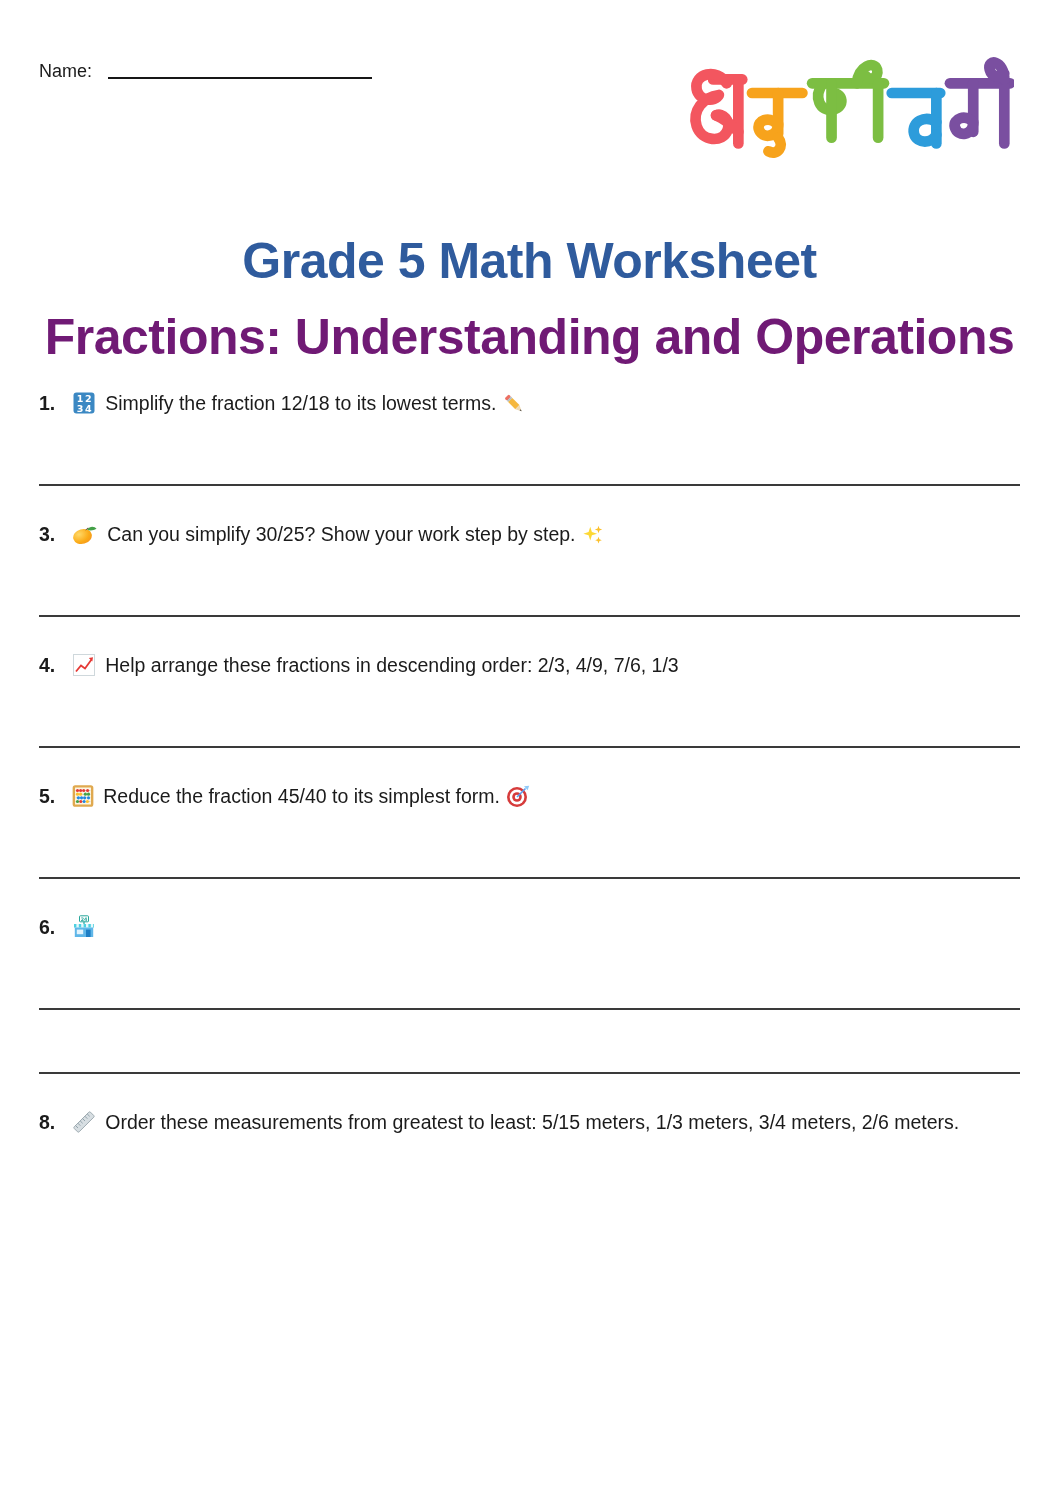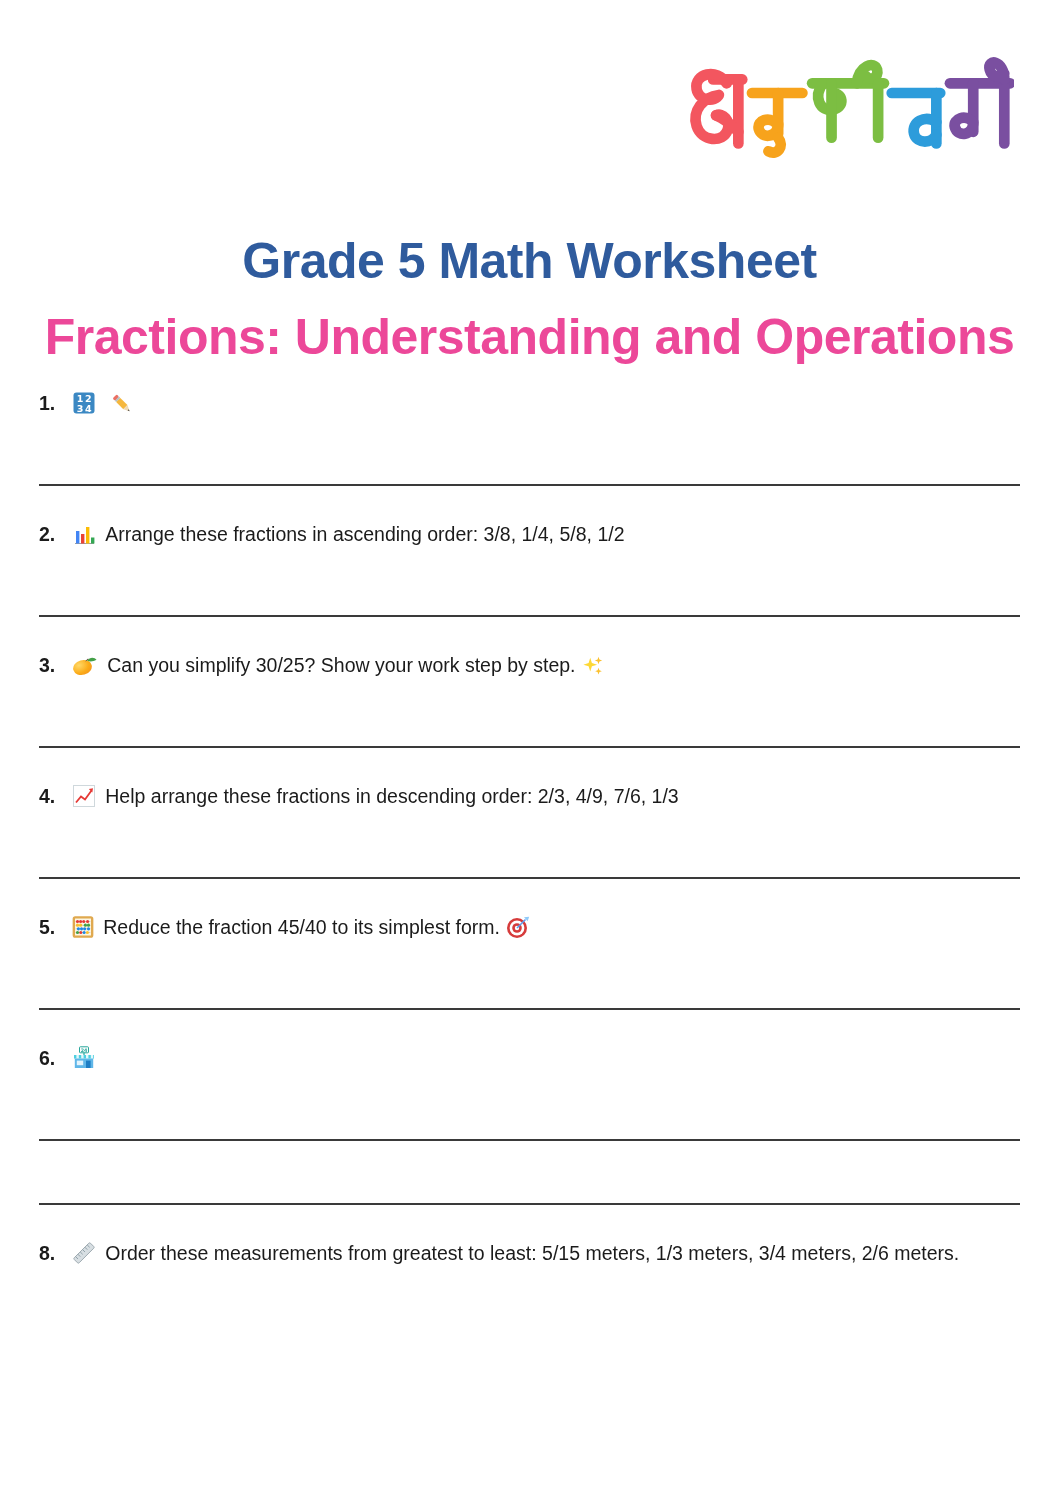--- a/index.html
+++ b/index.html
@@ -41,6 +41,10 @@
 
   <div class="header">
     <div class="fields">
+      <div class="field">
+        <span class="field-label">Name:</span>
+        <span class="field-line"></span>
+      </div>
     </div>
 
     <div class="logo-wrap">

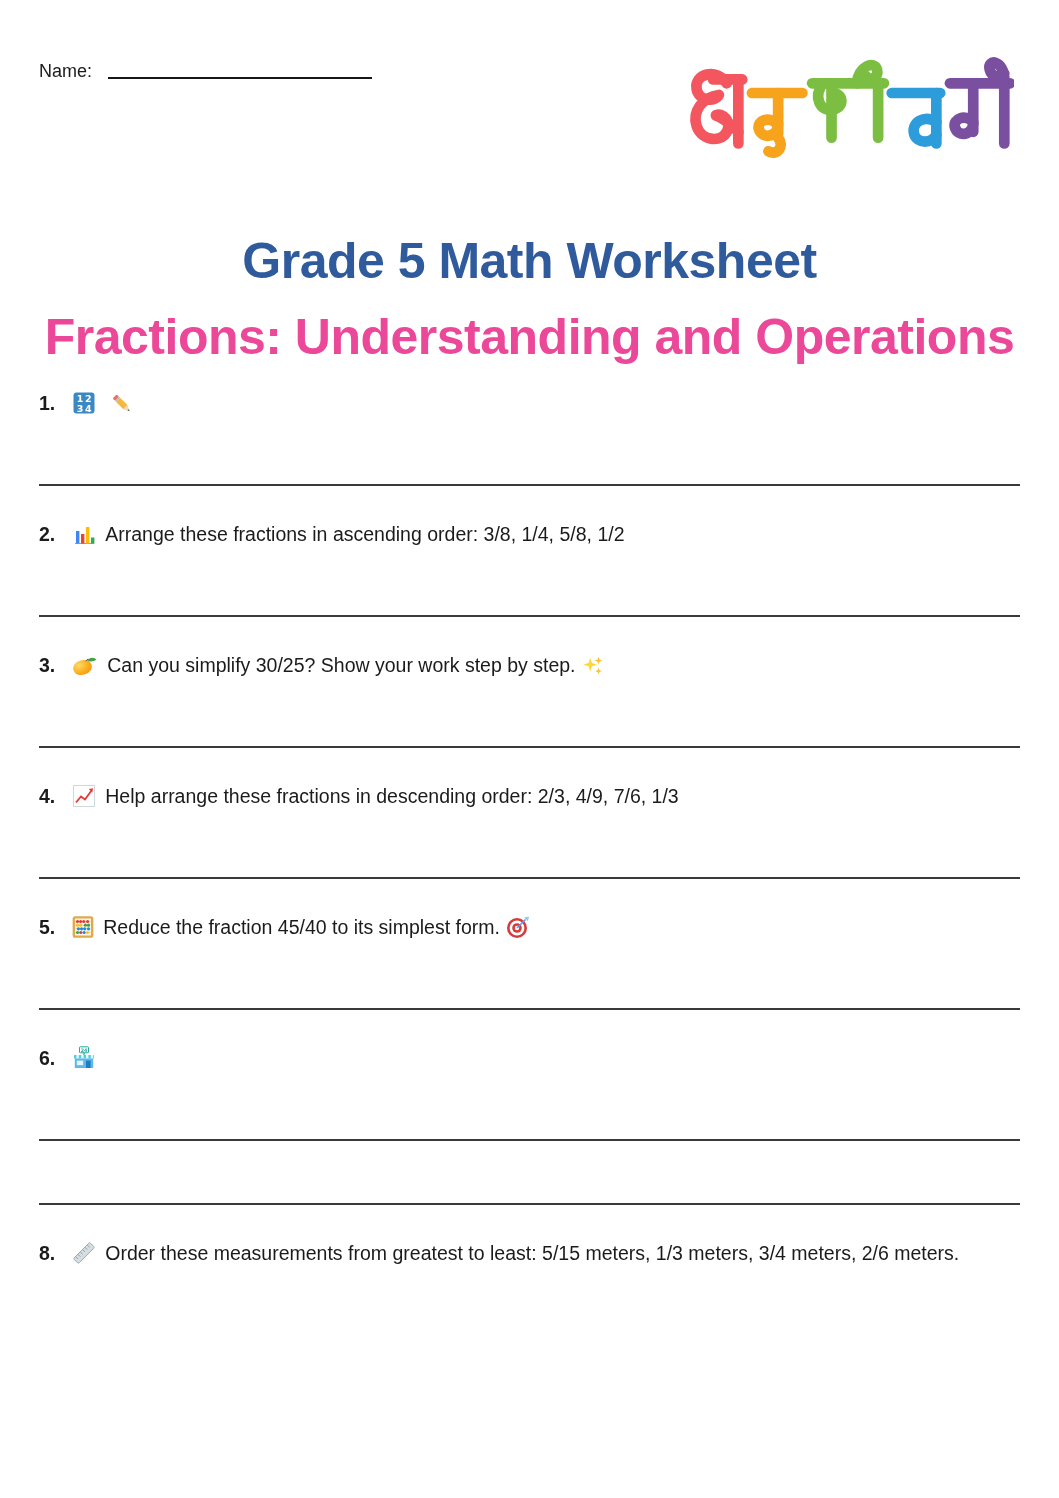--- a/index.html
+++ b/index.html
@@ -86,7 +86,7 @@
   </div>
 
   <h1 class="title title1" style="color: rgb(47, 91, 157);">Grade 5 Math Worksheet</h1>
-  <h1 class="title title2" style="color: #ec4899;">Fractions: Understanding and Operations</h1>
+  <h1 class="title title2" style="color: #701a75;">Fractions: Understanding and Operations</h1>
 
   <div class="questions">
 

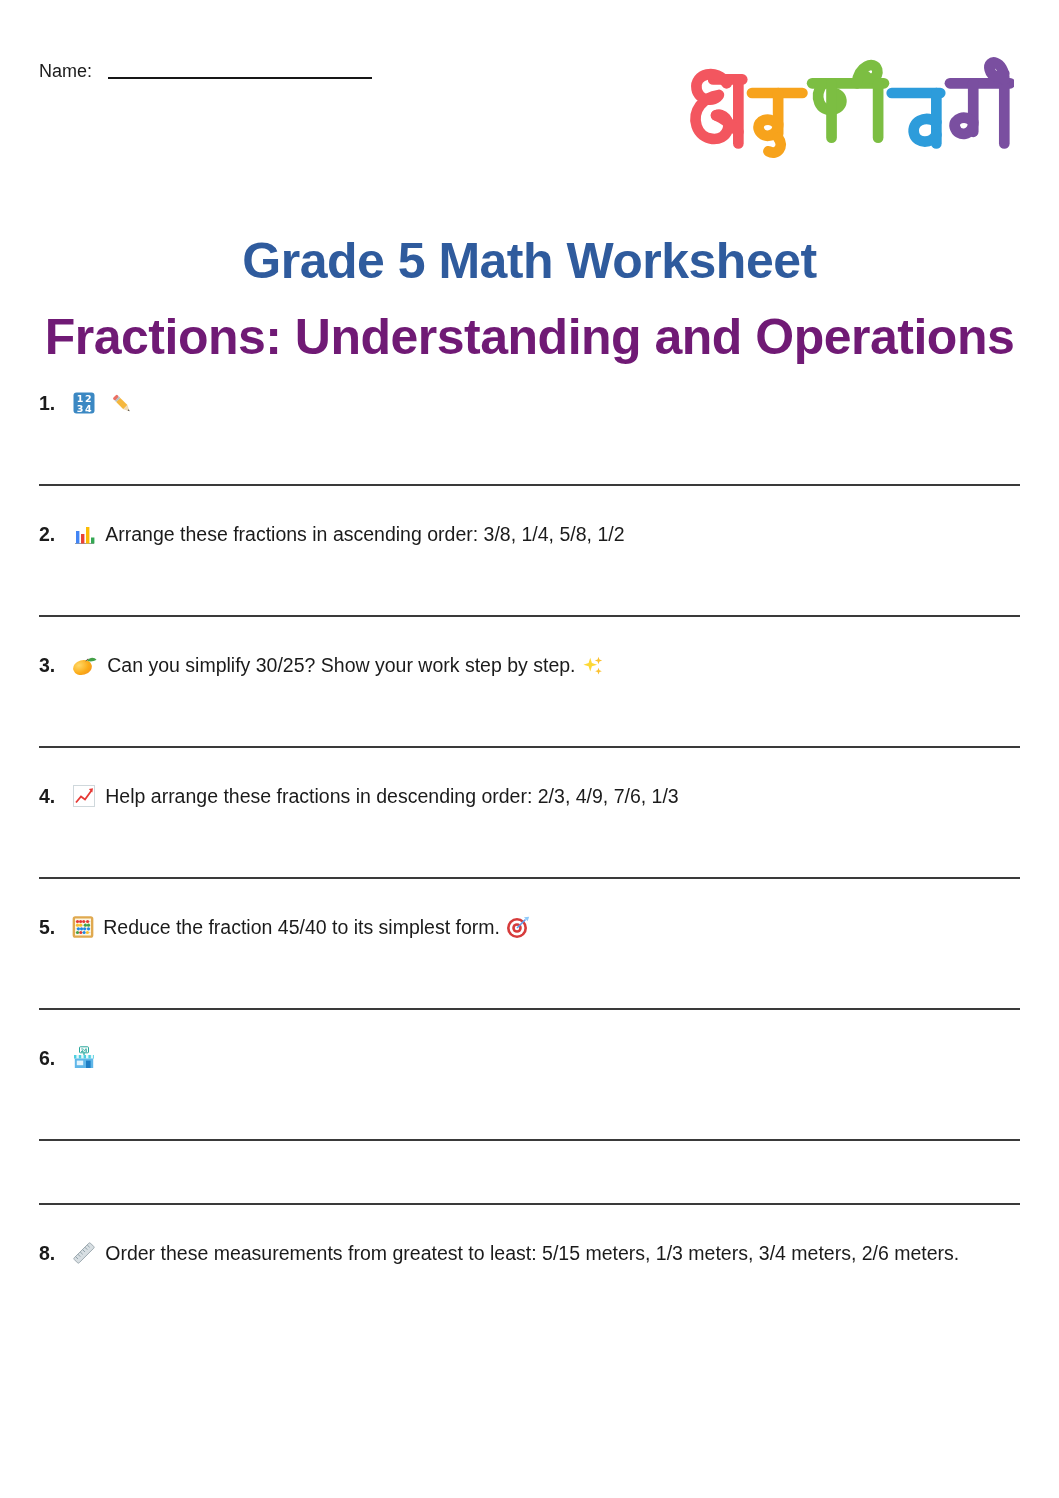--- a/index.html
+++ b/index.html
@@ -98,7 +98,7 @@
               <text x="16.3" y="11.2" font-size="9.5" font-weight="bold" fill="#ffffff" text-anchor="middle" font-family="DejaVu Sans, sans-serif">2</text>
               <text x="8" y="20.8" font-size="9.5" font-weight="bold" fill="#ffffff" text-anchor="middle" font-family="DejaVu Sans, sans-serif">3</text>
               <text x="16.3" y="20.8" font-size="9.5" font-weight="bold" fill="#ffffff" text-anchor="middle" font-family="DejaVu Sans, sans-serif">4</text>
-            </svg></span><span class="icon trail"><svg width="22" height="22" viewBox="0 0 24 24">
+            </svg></span><span>Simplify the fraction 12/18 to its lowest terms.</span><span class="icon trail"><svg width="22" height="22" viewBox="0 0 24 24">
               <g transform="rotate(-45 12 12)">
                 <rect x="9" y="0.5" width="6.4" height="3.6" rx="1.4" fill="#ec7063"></rect>
                 <rect x="9" y="4" width="6.4" height="2" fill="#b0bec5"></rect>

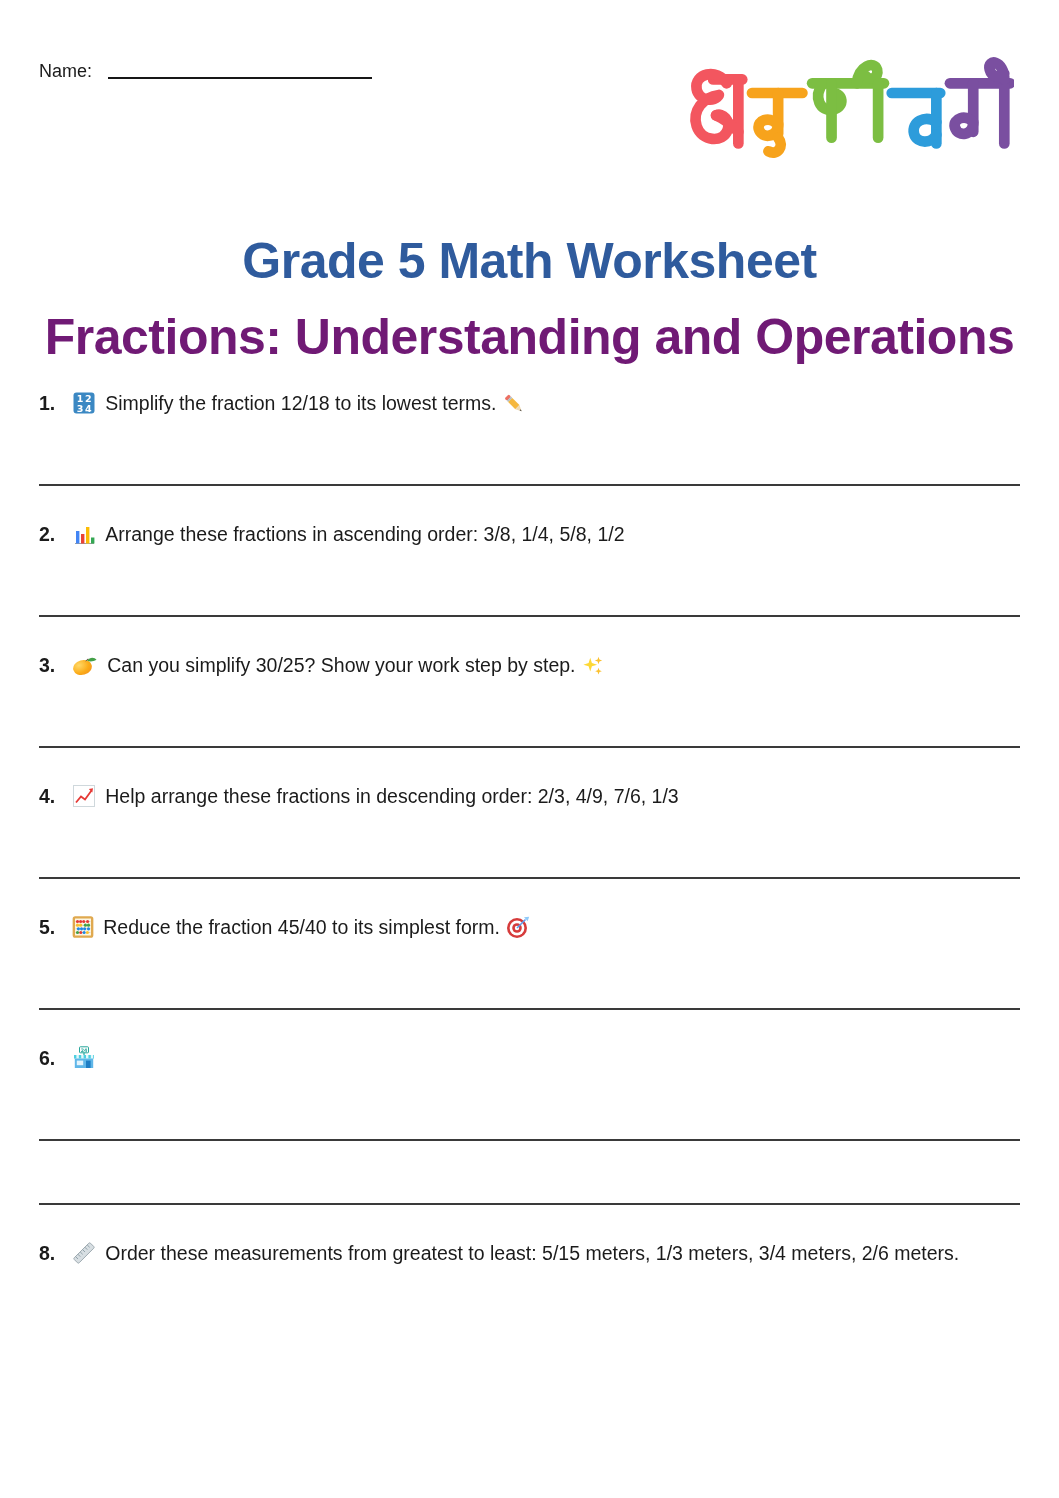--- a/index.html
+++ b/index.html
@@ -111,18 +111,6 @@
       <div class="answer-line"></div>
     </div>
 
-    <div class="qa">
-      <p class="question">
-        <span class="qnum">2.</span><span class="icon"><svg width="24" height="24" viewBox="0 0 24 24">
-              <line x1="3" y1="21.5" x2="22" y2="21.5" stroke="#9e9e9e" stroke-width="1"></line>
-              <rect x="4" y="9" width="3.4" height="12.5" fill="#4285f4"></rect>
-              <rect x="9" y="12" width="3.4" height="9.5" fill="#ea4335"></rect>
-              <rect x="14" y="5" width="3.4" height="16.5" fill="#fbbc04"></rect>
-              <rect x="19" y="15.5" width="3.4" height="6" fill="#34a853"></rect>
-            </svg></span><span>Arrange these fractions in ascending order: 3/8, 1/4, 5/8, 1/2</span>
-      </p>
-      <div class="answer-line"></div>
-    </div>
 
     <div class="qa">
       <p class="question">

